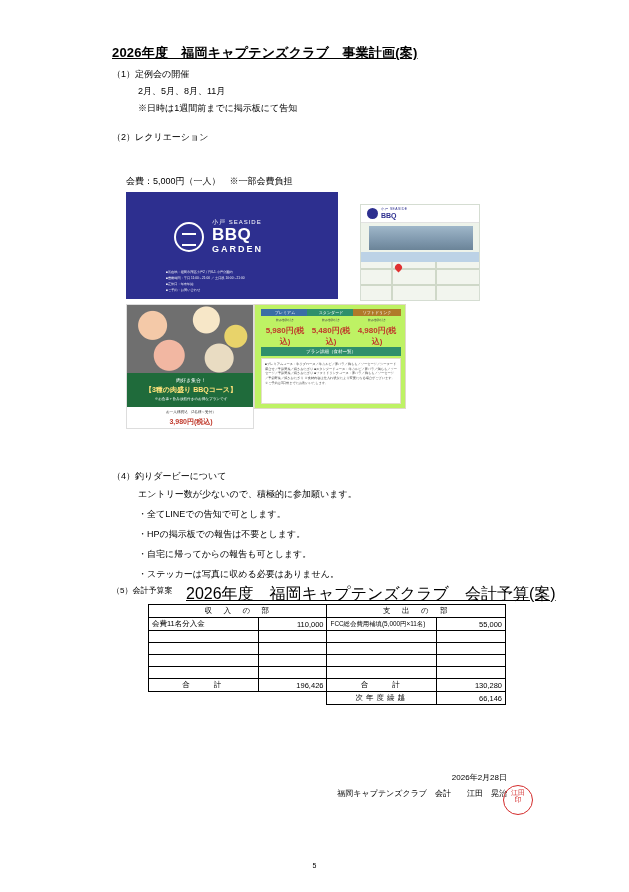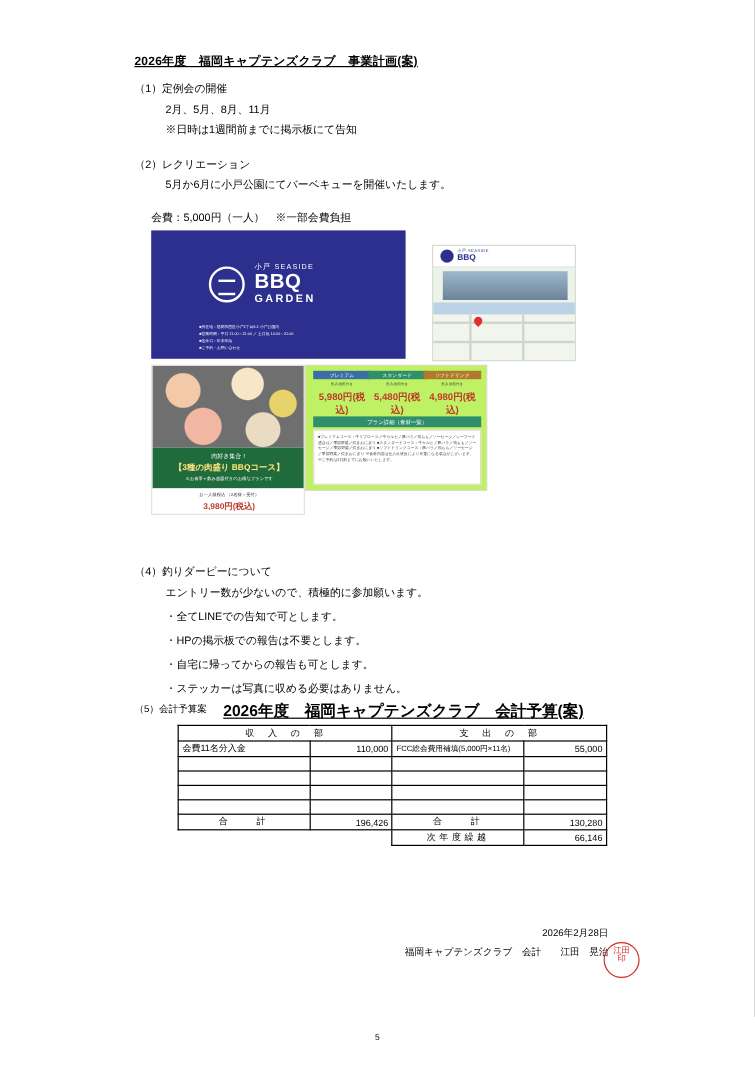--- a/index.html
+++ b/index.html
@@ -28,7 +28,7 @@
     position: absolute;
     left: 112px;
     top: 44px;
-    font-size: 10px;
+    font-size: 13px;
     font-weight: bold;
     color: #000;
     text-decoration: underline;

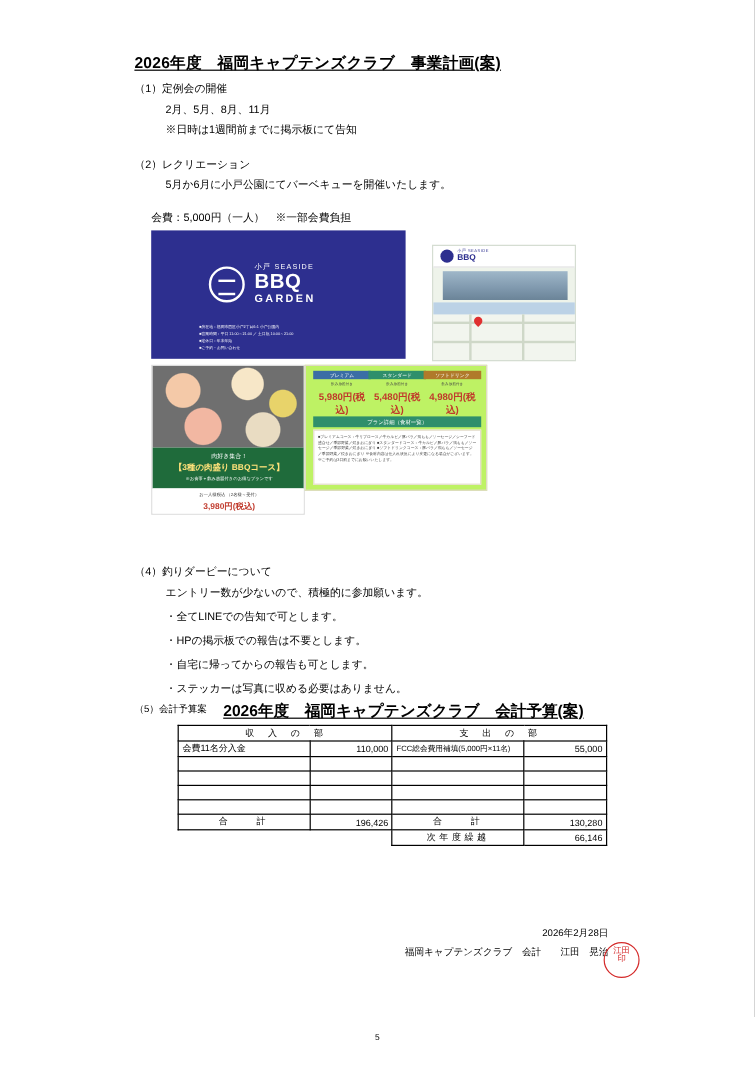--- a/index.html
+++ b/index.html
@@ -425,7 +425,6 @@
     <div class="body-line" style="left:138px; top:102px;">※日時は1週間前までに掲示板にて告知</div>
 
     <div class="sect" style="left:112px; top:131px;">（2）レクリエーション</div>
-    <div class="body-line" style="left:138px; top:148px;">5月か6月に小戸公園にてバーベキューを開催いたします。</div>
     <div class="body-line" style="left:126px; top:175px;">会費：5,000円（一人）　※一部会費負担</div>
 
     <div class="flyer-main">

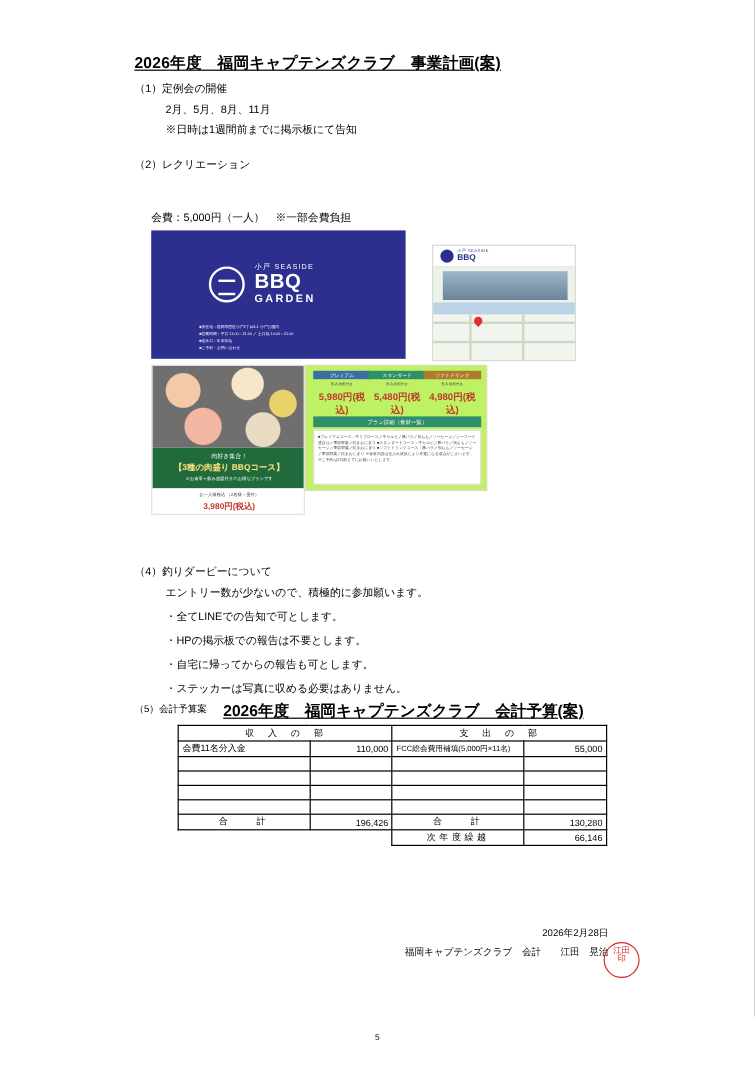--- a/index.html
+++ b/index.html
@@ -339,8 +339,8 @@
     position: absolute;
     left: 186px;
     top: 584px;
-    font-size: 13px;
-    font-weight: bold;
+    font-size: 16px;
+    font-weight: normal;
     text-decoration: underline;
     white-space: nowrap;
   }

